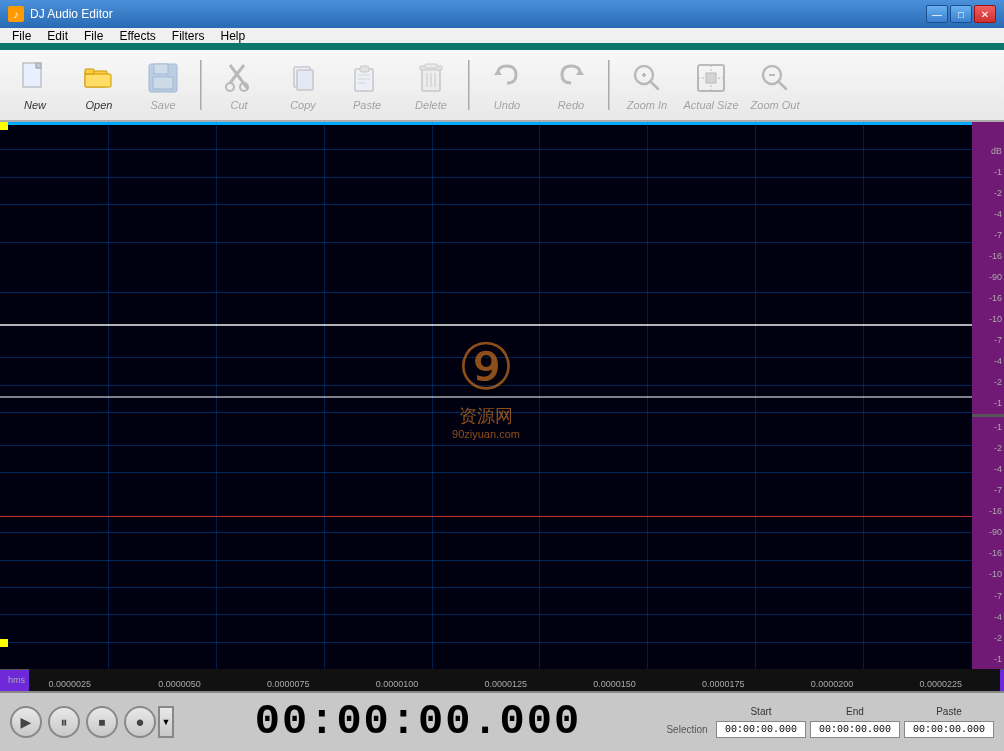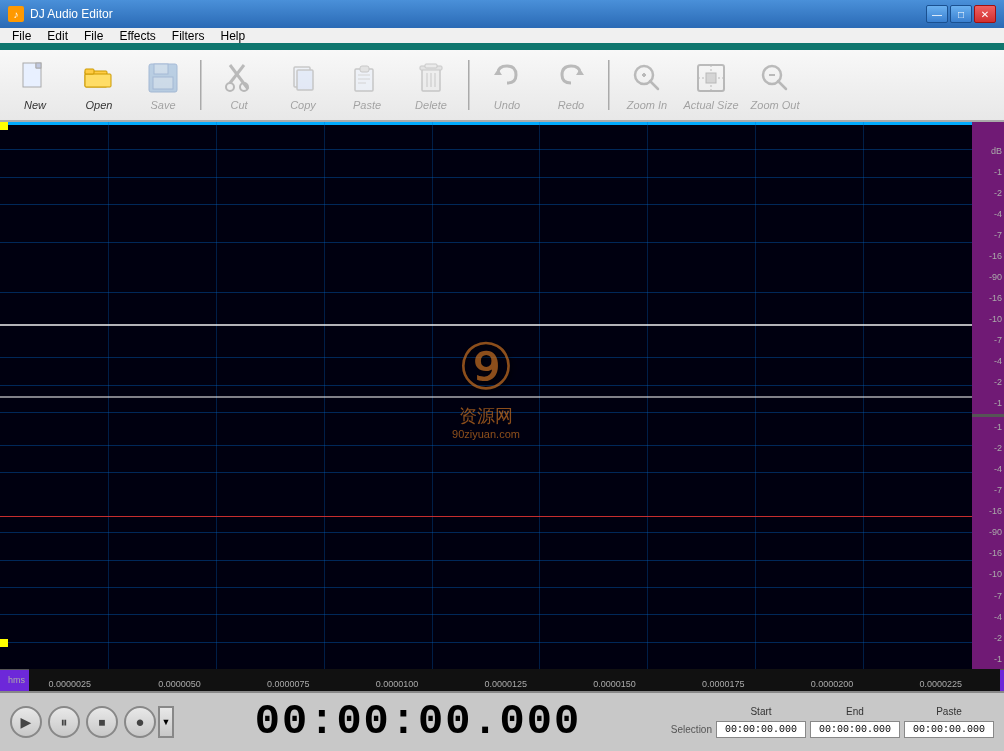--- a/index.html
+++ b/index.html
@@ -161,7 +161,7 @@
       font-size: 10px;
       color: #555;
       width: 50px;
-      text-align: right;
+      text-align: center;
     }
     .sel-headers {
       display: flex;

